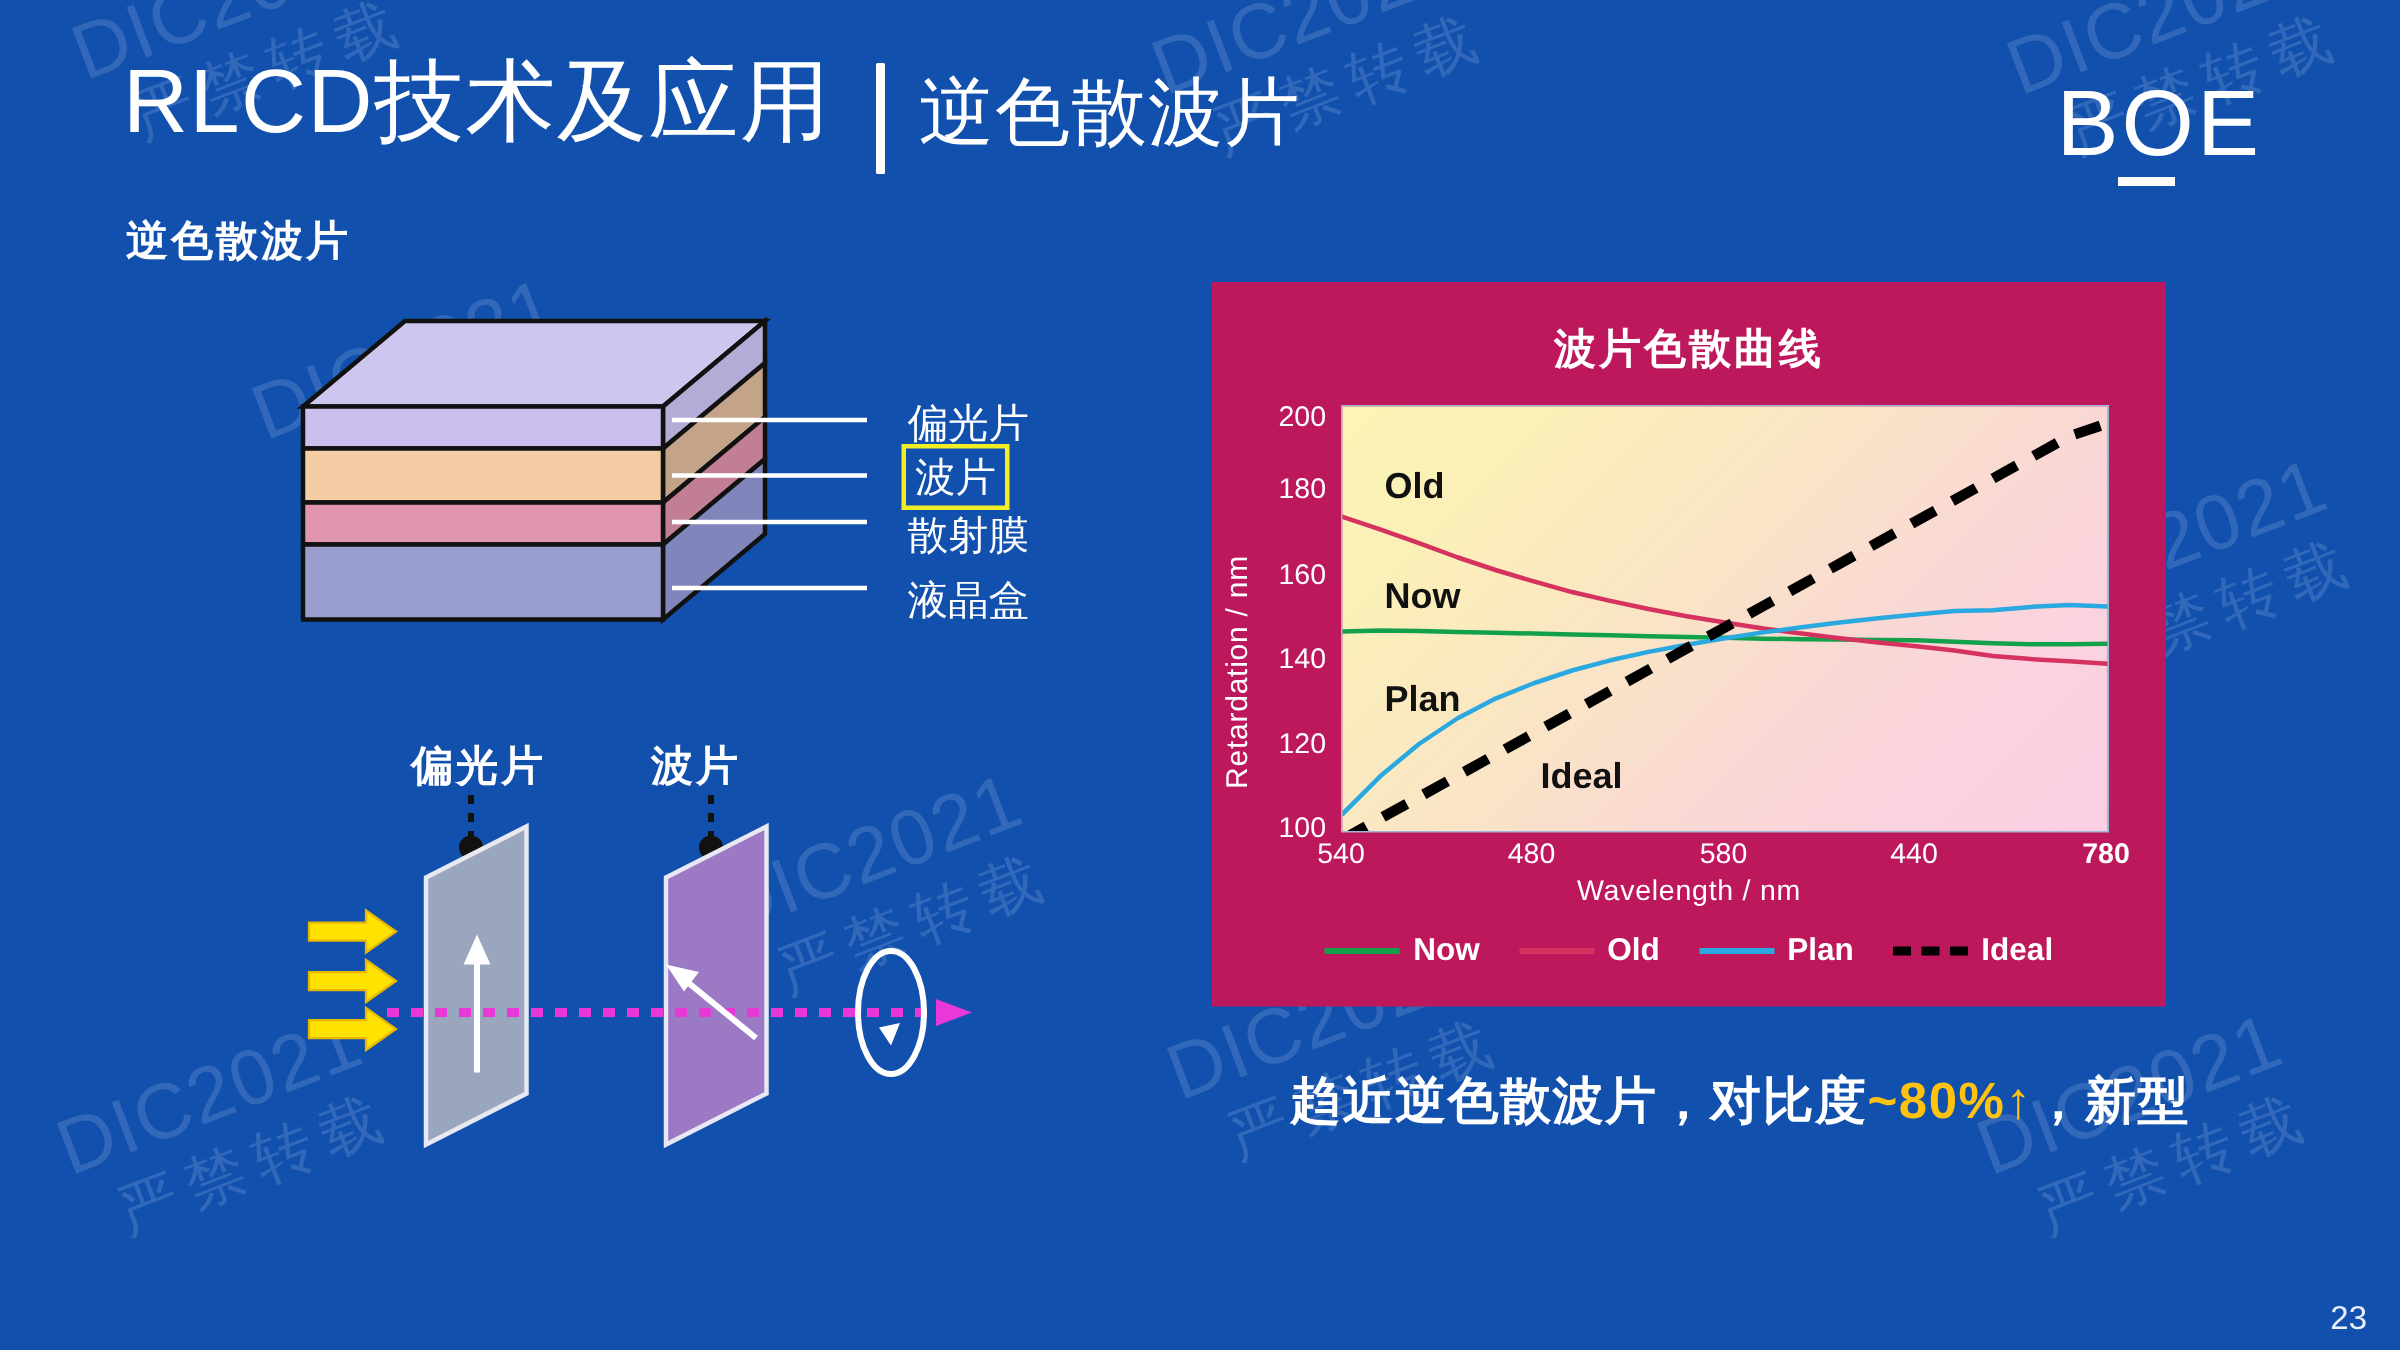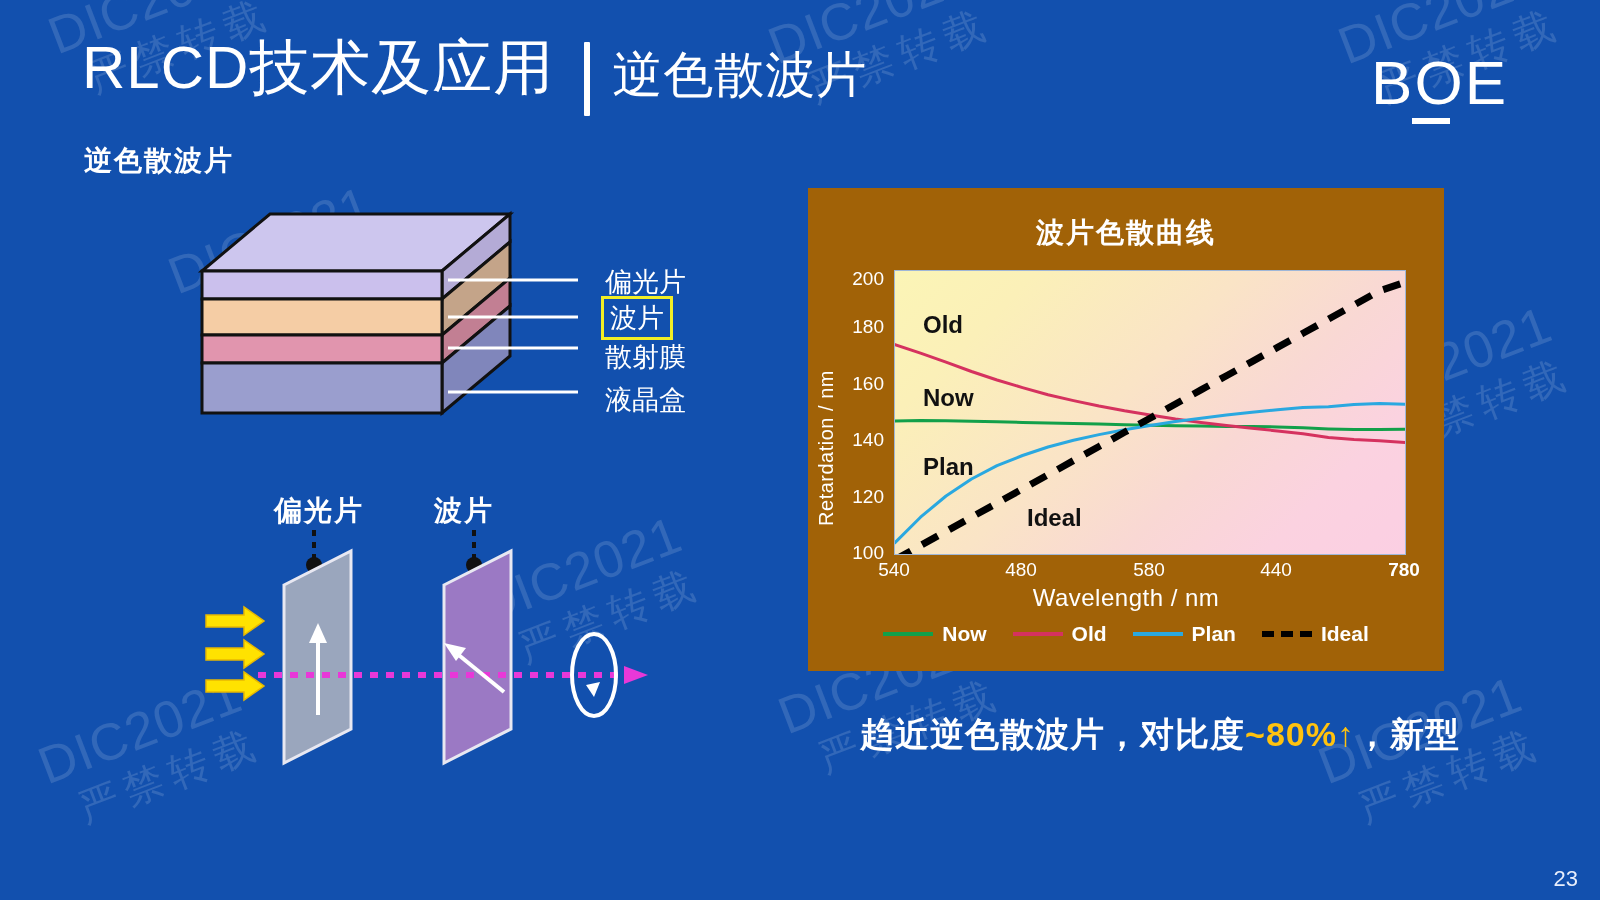--- a/index.html
+++ b/index.html
@@ -63,7 +63,7 @@
   
   .chart-panel{
     position:absolute;left:808px;top:188px;width:636px;height:483px;
-    background:#a16207;
+    background:#be185d;
   }
   .chart-title{
     position:absolute;left:0;right:0;top:26px;text-align:center;color:#fff;

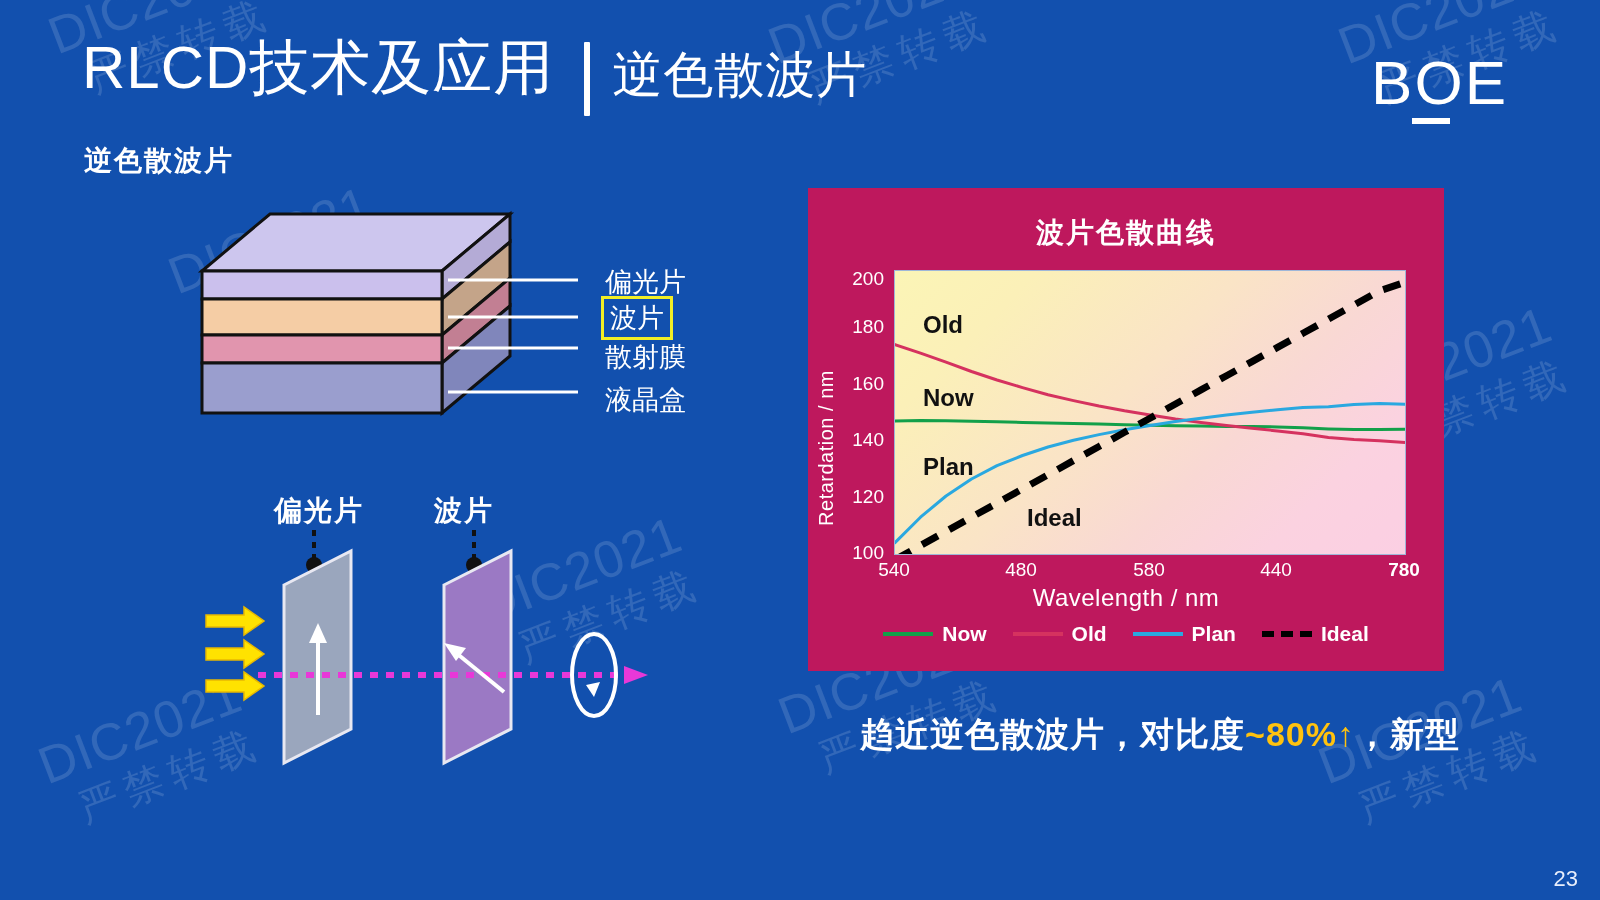--- a/index.html
+++ b/index.html
@@ -74,7 +74,7 @@
     transform:translate(-50%,-50%) rotate(-90deg);white-space:nowrap;letter-spacing:.5px;
   }
   .xlabel{
-    position:absolute;left:0;right:0;top:396px;text-align:center;color:#fff;font-size:24px;
+    position:absolute;left:0;right:0;top:396px;text-align:center;color:#fff;font-size:19px;
     letter-spacing:.5px;
   }
   .ytick{position:absolute;color:#fff;font-size:19px;right:0;text-align:right;width:44px;}

